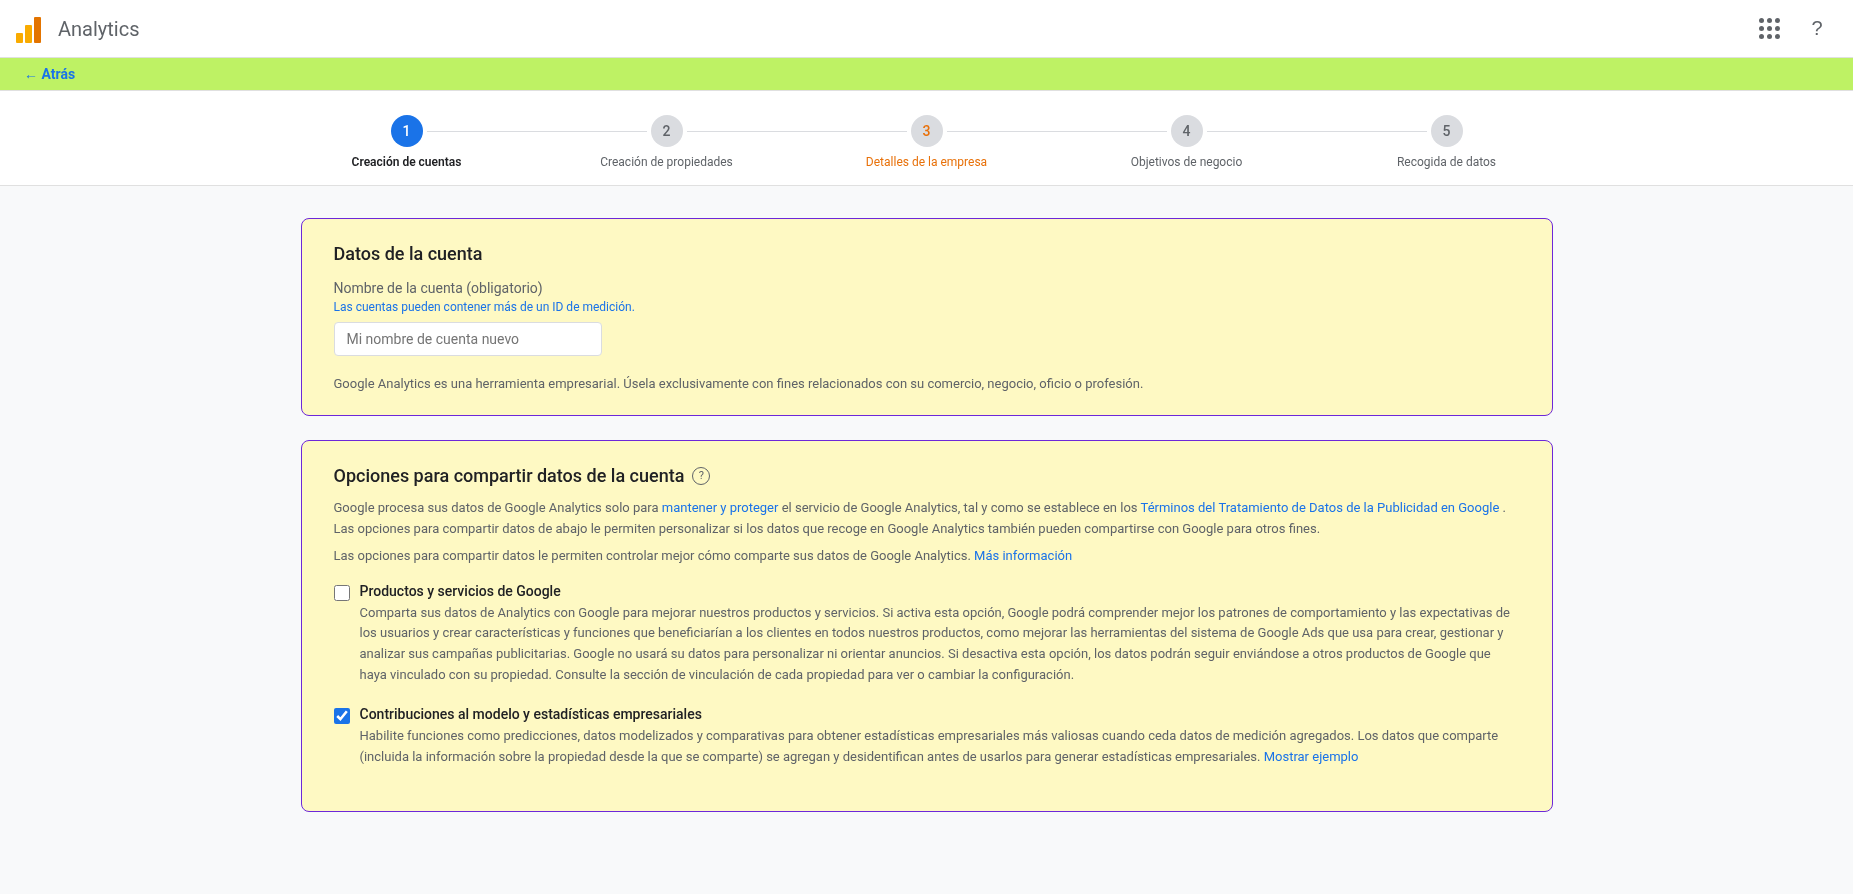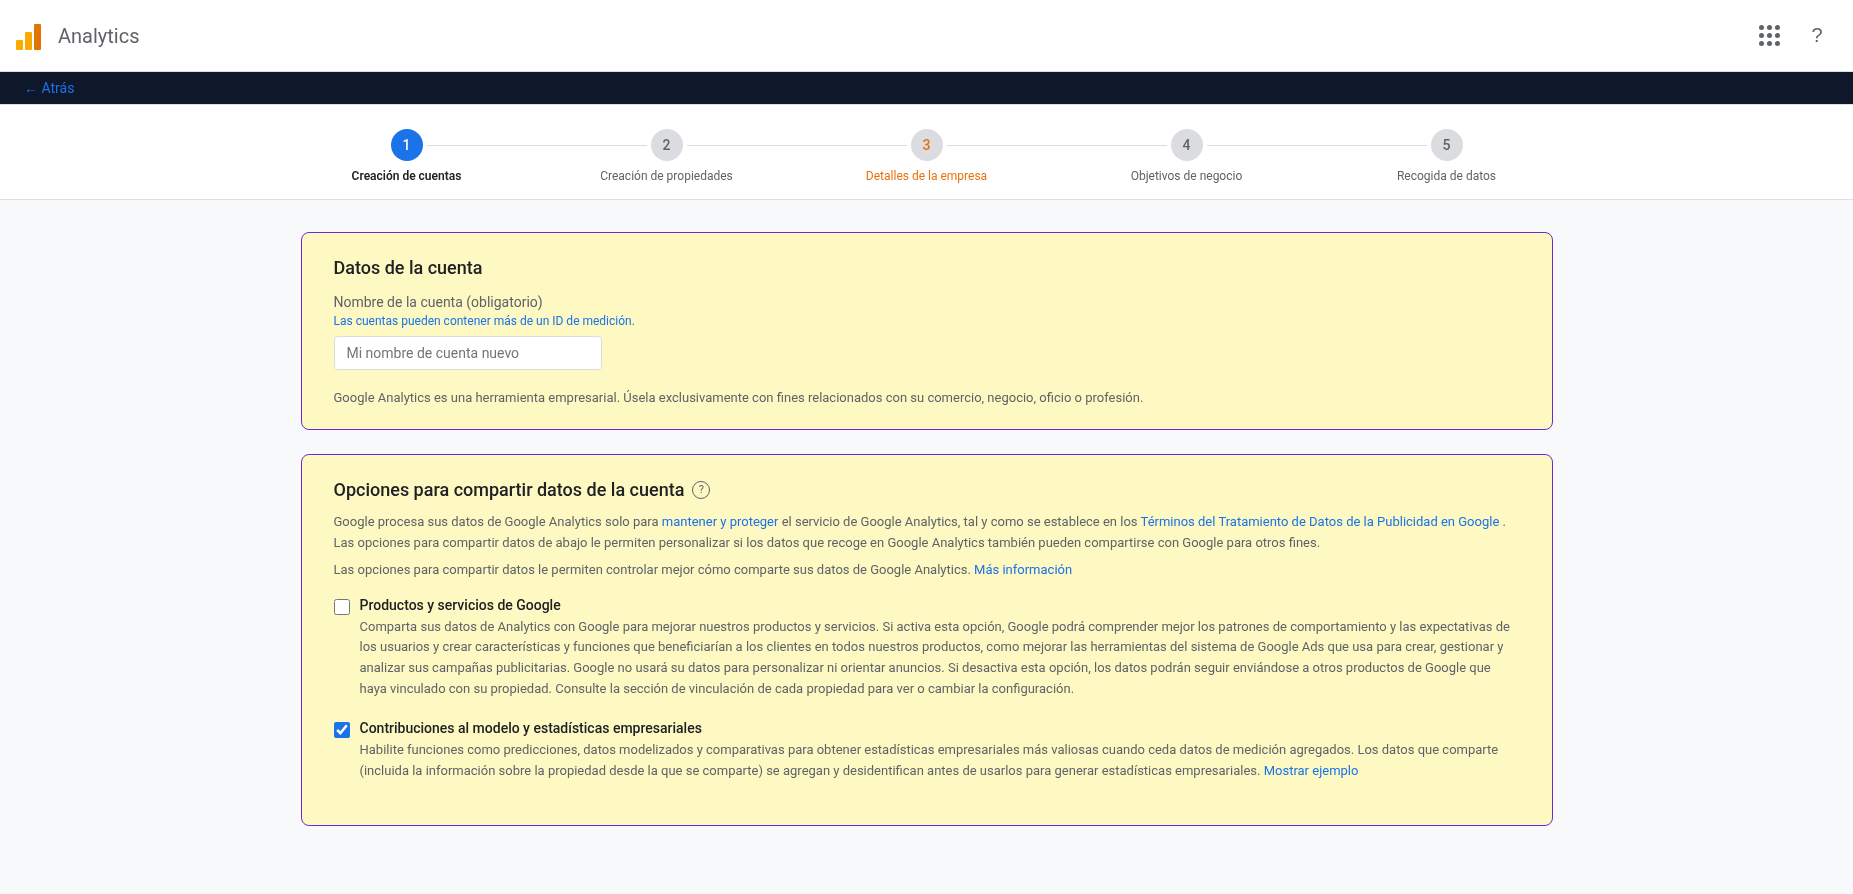--- a/index.html
+++ b/index.html
@@ -9,7 +9,7 @@
     .top-nav {
       display: flex; align-items: center; justify-content: space-between;
       background: #fff; border-bottom: 1px solid #e0e0e0;
-      height: 72px; padding: 0 16px;
+      height: 58px; padding: 0 16px;
     }
     .top-nav-left { display: flex; align-items: center; gap: 10px; }
     .analytics-logo { width: 32px; height: 28px; display: flex; align-items: flex-end; gap: 2px; }

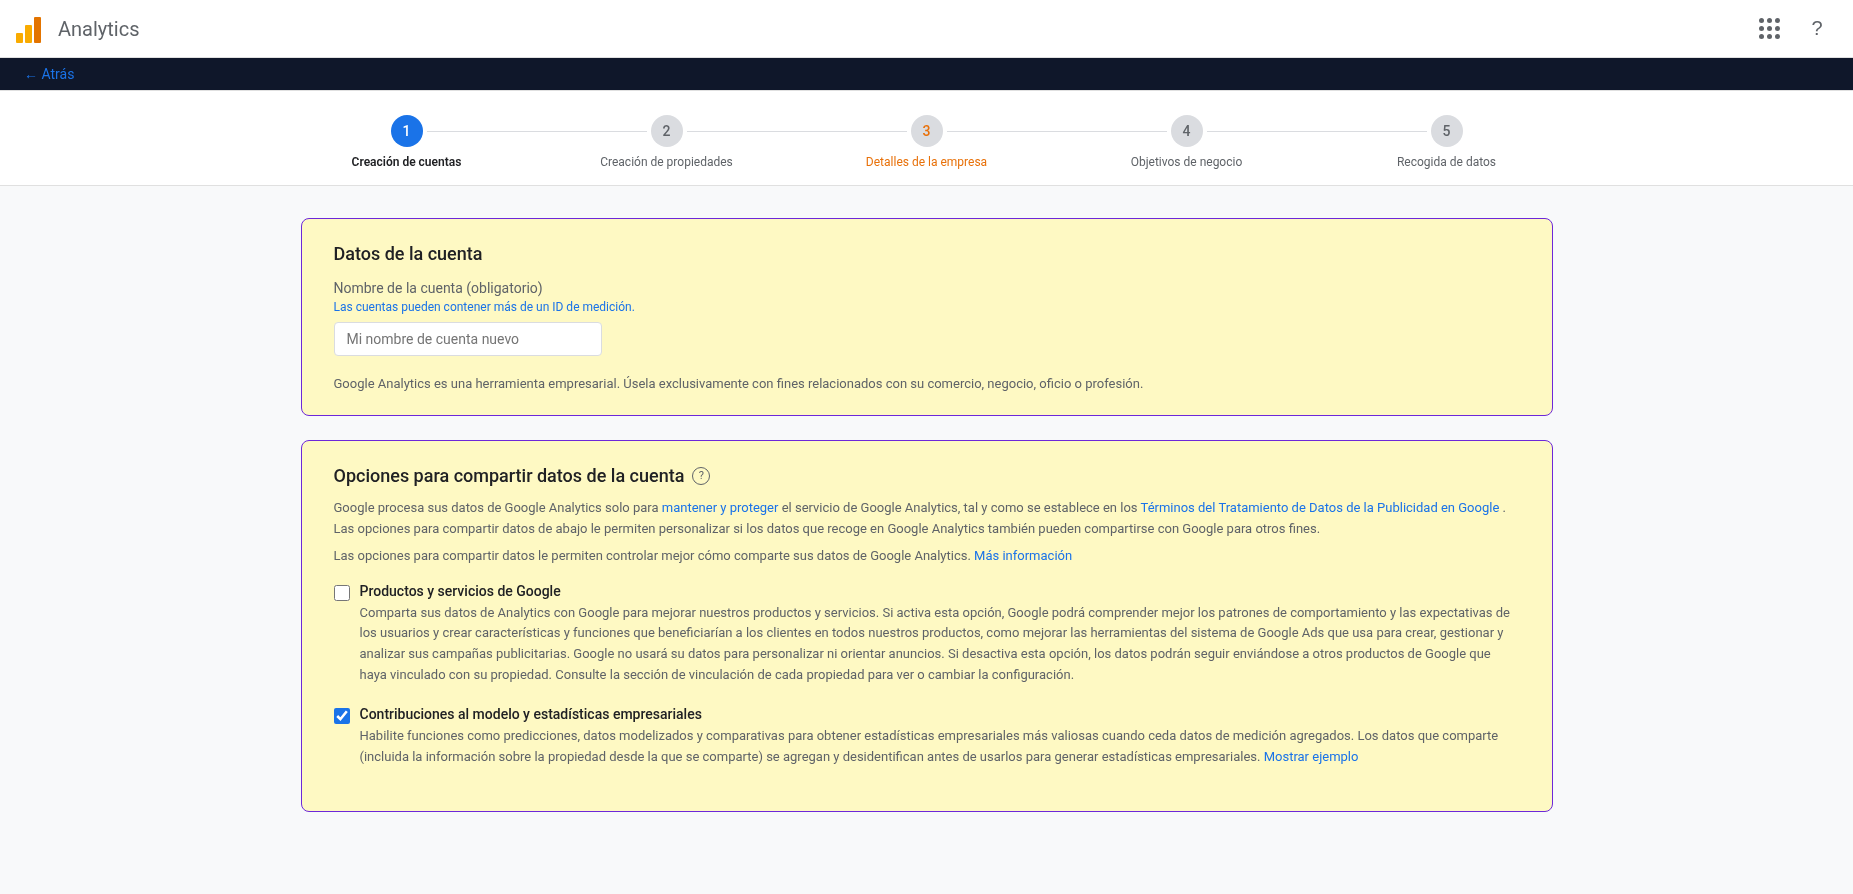--- a/index.html
+++ b/index.html
@@ -21,7 +21,7 @@
     .icon-btn { width: 40px; height: 40px; border-radius: 50%; border: none; background: transparent; cursor: pointer; display: flex; align-items: center; justify-content: center; color: #5f6368; font-size: 20px; }
 
     
-    .back-bar { background: #0f172a; padding: 8px 24px; border-bottom: 1px solid #e0e0e0; }
+    .back-bar { background: #bef264; padding: 8px 24px; border-bottom: 1px solid #e0e0e0; font-weight: bold; }
     .back-link { color: #1a73e8; text-decoration: none; font-size: 14px; display: inline-flex; align-items: center; gap: 4px; cursor: pointer; }
 
     

